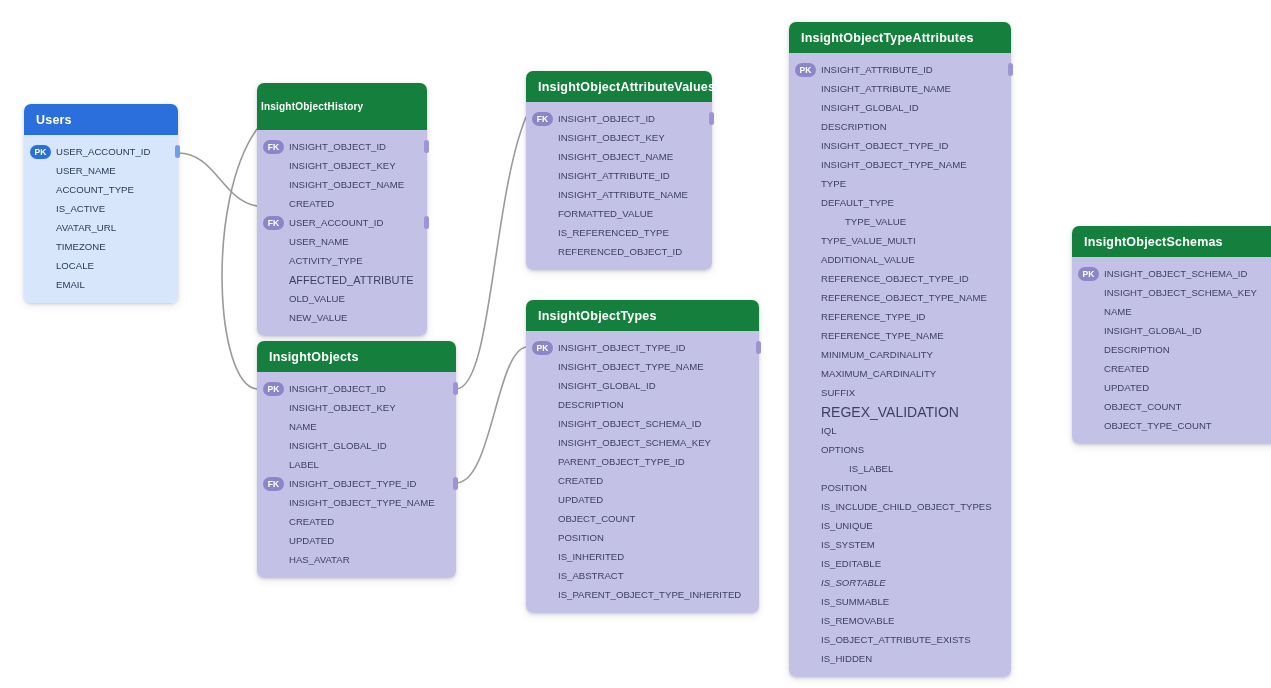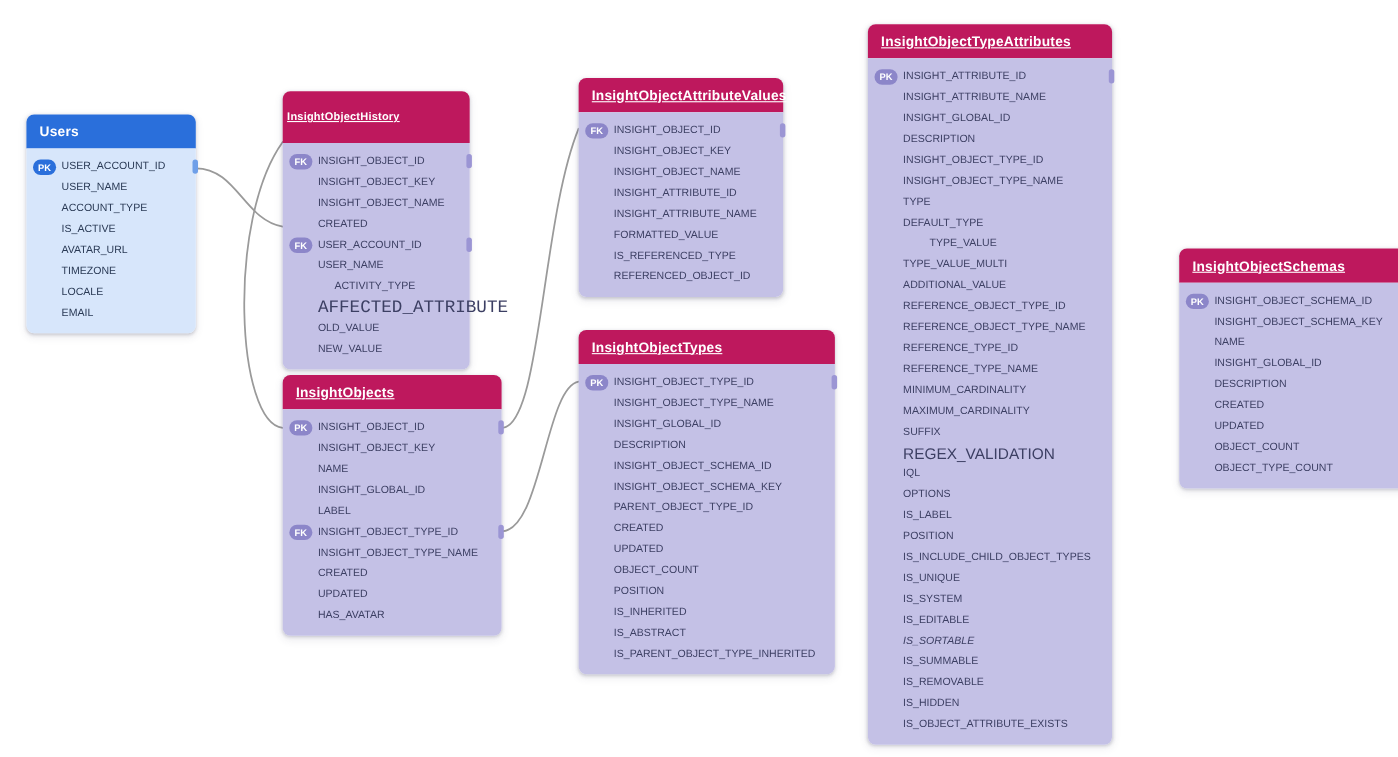--- a/index.html
+++ b/index.html
@@ -86,7 +86,7 @@
   .theme-blue .port          { background: #6f9fe8; }
 
   
-  .theme-purple .entity-header { background: #be185d; text-decoration: underline; }
+  .theme-purple .entity-header { background: #15803d; }
   .theme-purple .entity-body   { background: #c4c1e6; }
   .theme-purple .badge.filled  { background: #8c86c9; }
   .theme-purple .field-name    { color: #3c3f63; }

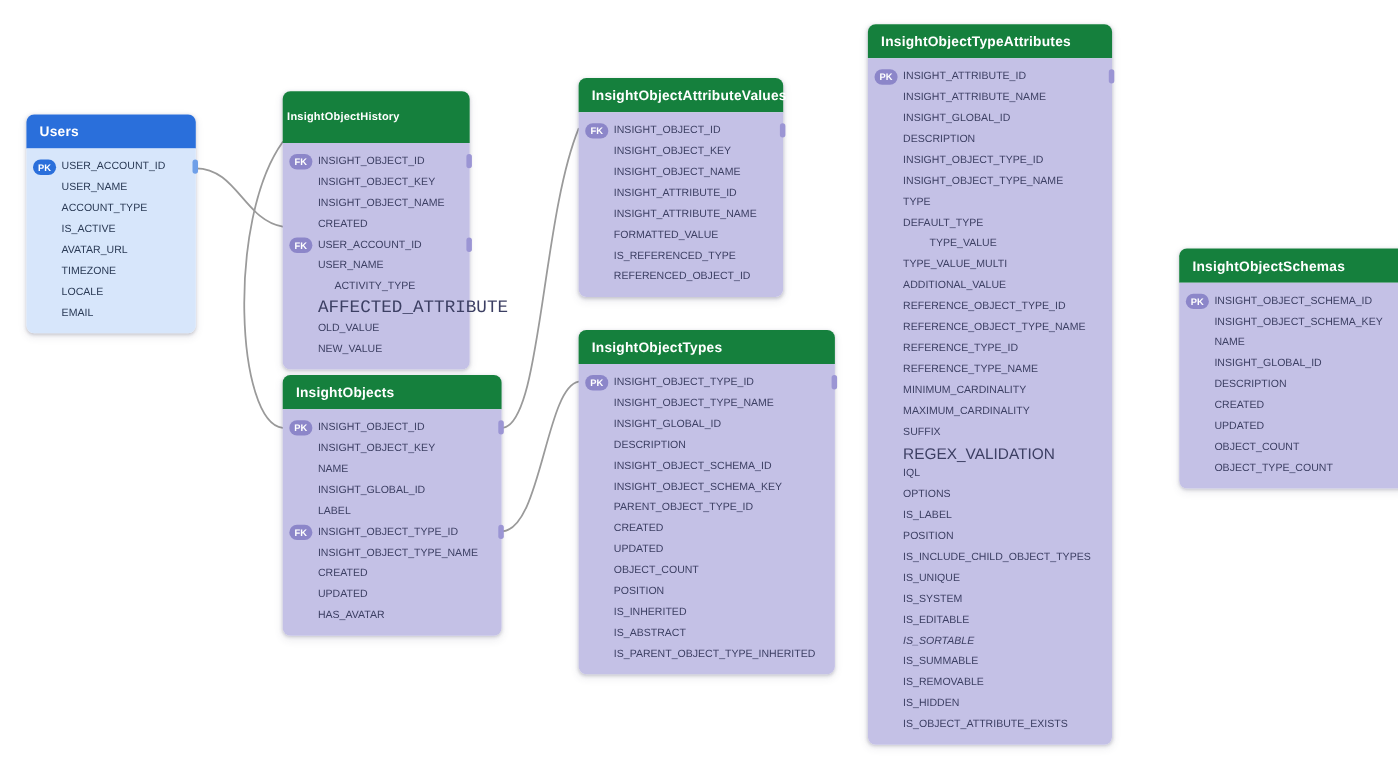--- a/index.html
+++ b/index.html
@@ -172,7 +172,7 @@
           </div>
           <div class="field-row" style="height: 19px;">
             <span class="badge empty" style="width: 21px; height: 14px; margin-left: 6px; font-size: 8.5px;"></span>
-            <span class="field-name" style="margin-left: 20px; font-size: 9.6px;">ACTIVITY_TYPE</span>
+            <span class="field-name" style="margin-left: 5px; font-size: 9.6px;">ACTIVITY_TYPE</span>
           </div>
           <div class="field-row" style="height: 19px;">
             <span class="badge empty" style="width: 21px; height: 14px; margin-left: 6px; font-size: 8.5px;"></span>

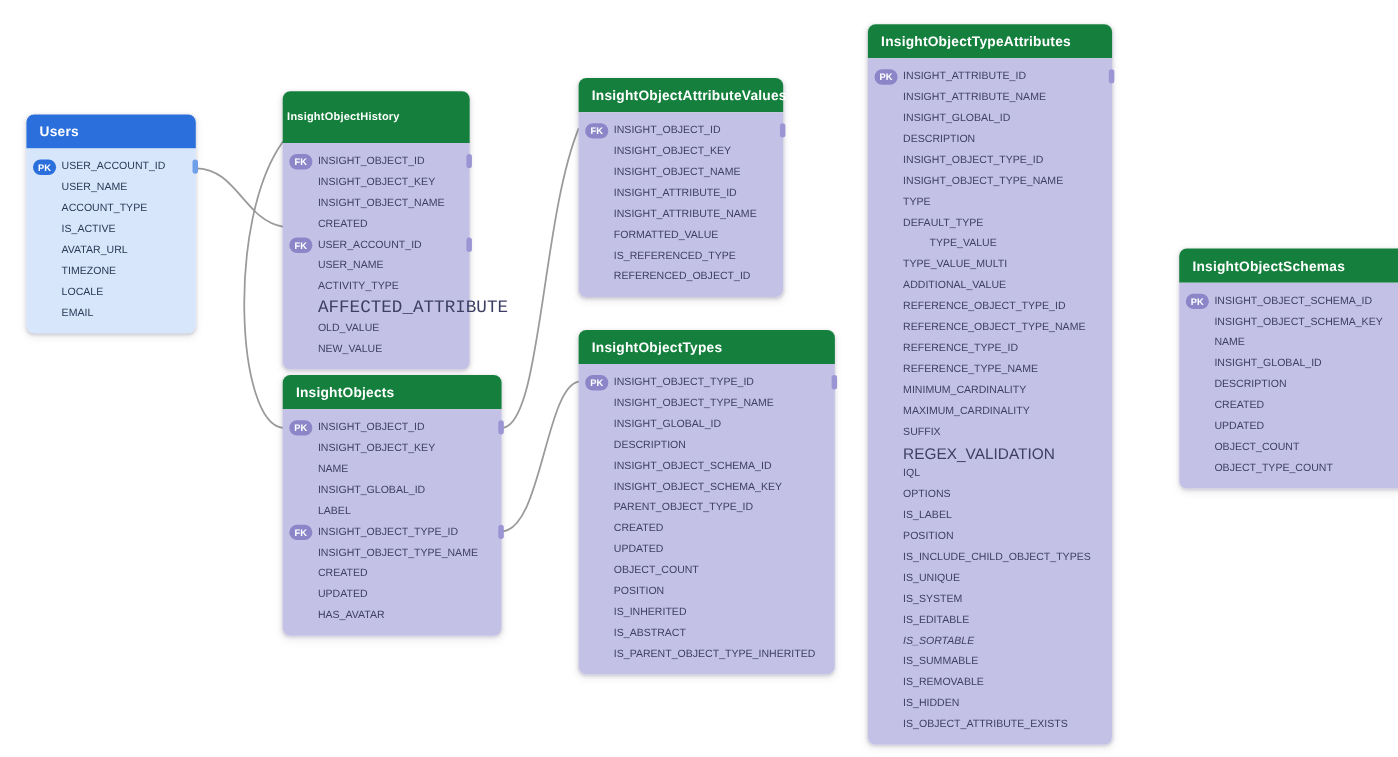--- a/index.html
+++ b/index.html
@@ -176,7 +176,7 @@
           </div>
           <div class="field-row" style="height: 19px;">
             <span class="badge empty" style="width: 21px; height: 14px; margin-left: 6px; font-size: 8.5px;"></span>
-            <span class="field-name" style="margin-left: 5px; font-size: 16px; font-family: Liberation Mono, monospace;">AFFECTED_ATTRIBUTE</span>
+            <span class="field-name" style="margin-left: 5px; font-size: 11px;">AFFECTED_ATTRIBUTE</span>
           </div>
           <div class="field-row" style="height: 19px;">
             <span class="badge empty" style="width: 21px; height: 14px; margin-left: 6px; font-size: 8.5px;"></span>

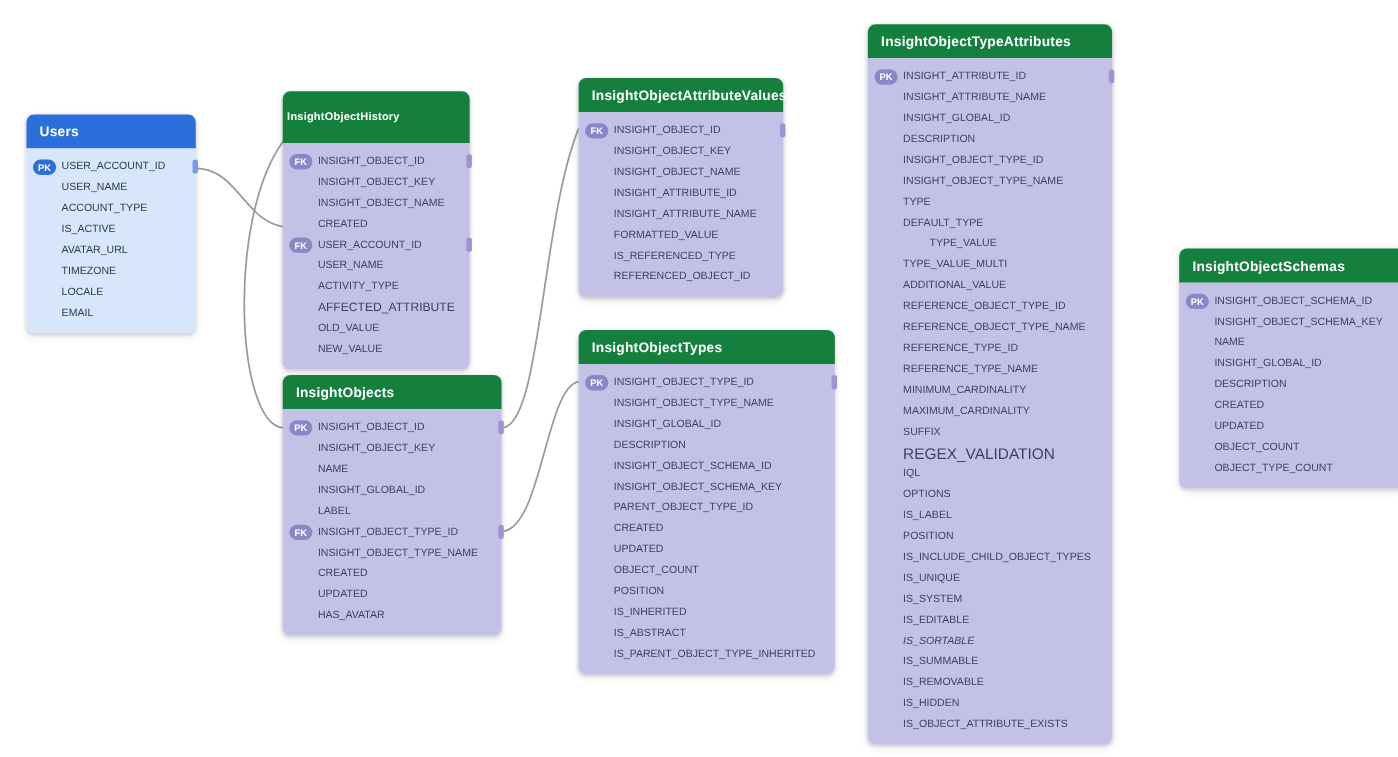--- a/index.html
+++ b/index.html
@@ -423,7 +423,7 @@
             <span class="badge empty" style="width: 21px; height: 14px; margin-left: 6px; font-size: 8.5px;"></span>
             <span class="field-name" style="margin-left: 5px; font-size: 9.6px;">OPTIONS</span>
           </div>
-          <div class="field-row" style="height: 19px;">
+          <div class="field-row" style="height: 19px; gap: 28px;">
             <span class="badge empty" style="width: 21px; height: 14px; margin-left: 6px; font-size: 8.5px;"></span>
             <span class="field-name" style="margin-left: 5px; font-size: 9.6px;">IS_LABEL</span>
           </div>

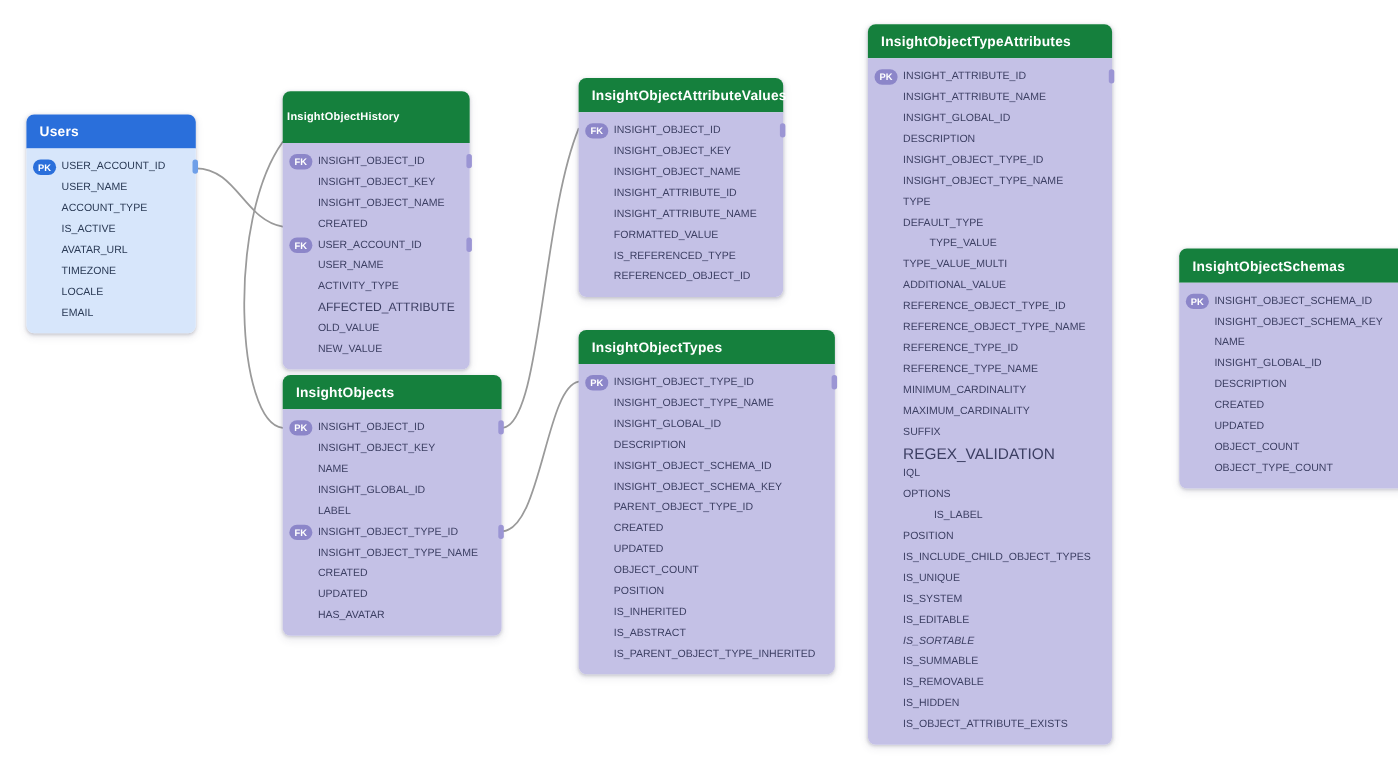--- a/index.html
+++ b/index.html
@@ -461,11 +461,11 @@
           </div>
           <div class="field-row" style="height: 19px;">
             <span class="badge empty" style="width: 21px; height: 14px; margin-left: 6px; font-size: 8.5px;"></span>
+            <span class="field-name" style="margin-left: 5px; font-size: 9.6px;">IS_OBJECT_ATTRIBUTE_EXISTS</span>
+          </div>
+          <div class="field-row" style="height: 19px;">
+            <span class="badge empty" style="width: 21px; height: 14px; margin-left: 6px; font-size: 8.5px;"></span>
             <span class="field-name" style="margin-left: 5px; font-size: 9.6px;">IS_HIDDEN</span>
-          </div>
-          <div class="field-row" style="height: 19px;">
-            <span class="badge empty" style="width: 21px; height: 14px; margin-left: 6px; font-size: 8.5px;"></span>
-            <span class="field-name" style="margin-left: 5px; font-size: 9.6px;">IS_OBJECT_ATTRIBUTE_EXISTS</span>
           </div>
         </div>
       </div>

